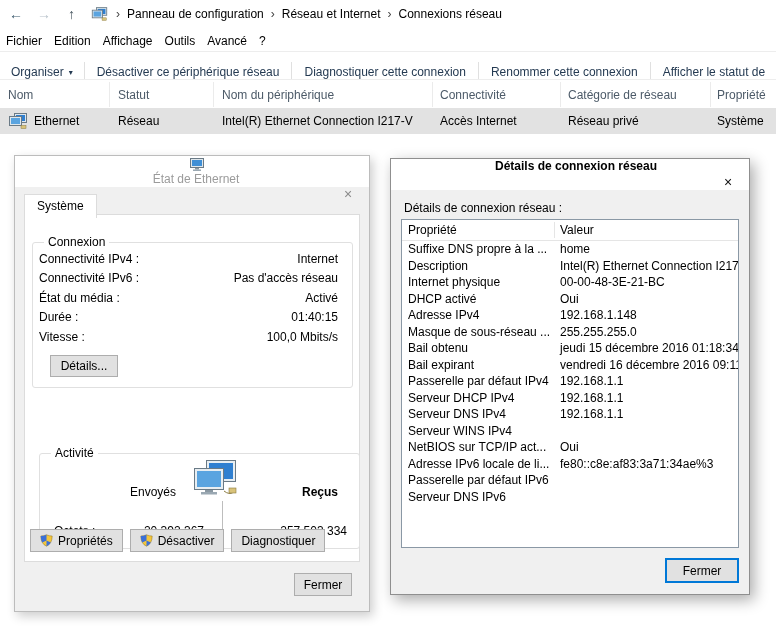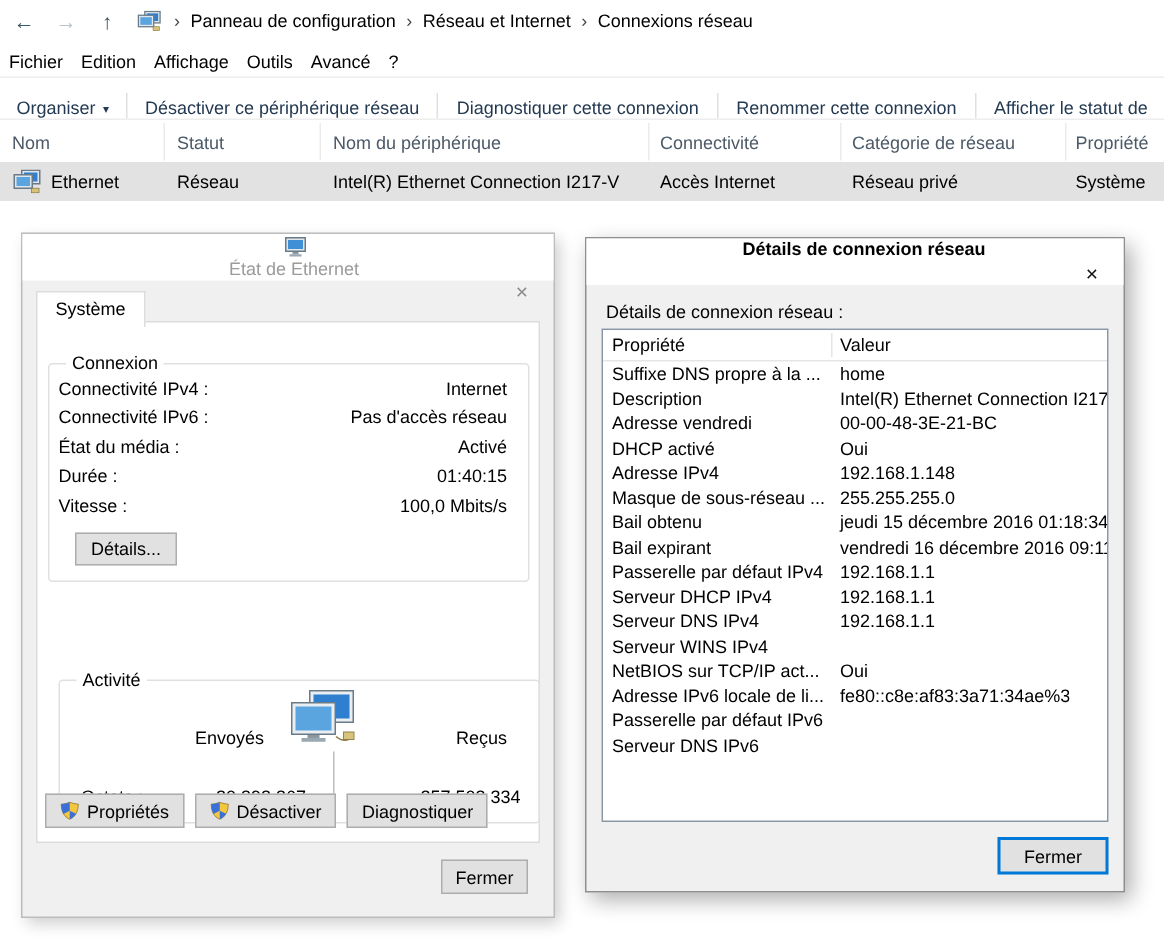--- a/index.html
+++ b/index.html
@@ -325,7 +325,7 @@
         </div>
 
         <div class="lb-row">
-          <span class="lb-p">Adresse vendredi</span>
+          <span class="lb-p">Internet physique</span>
           <span class="lb-v">00-00-48-3E-21-BC</span>
         </div>
 

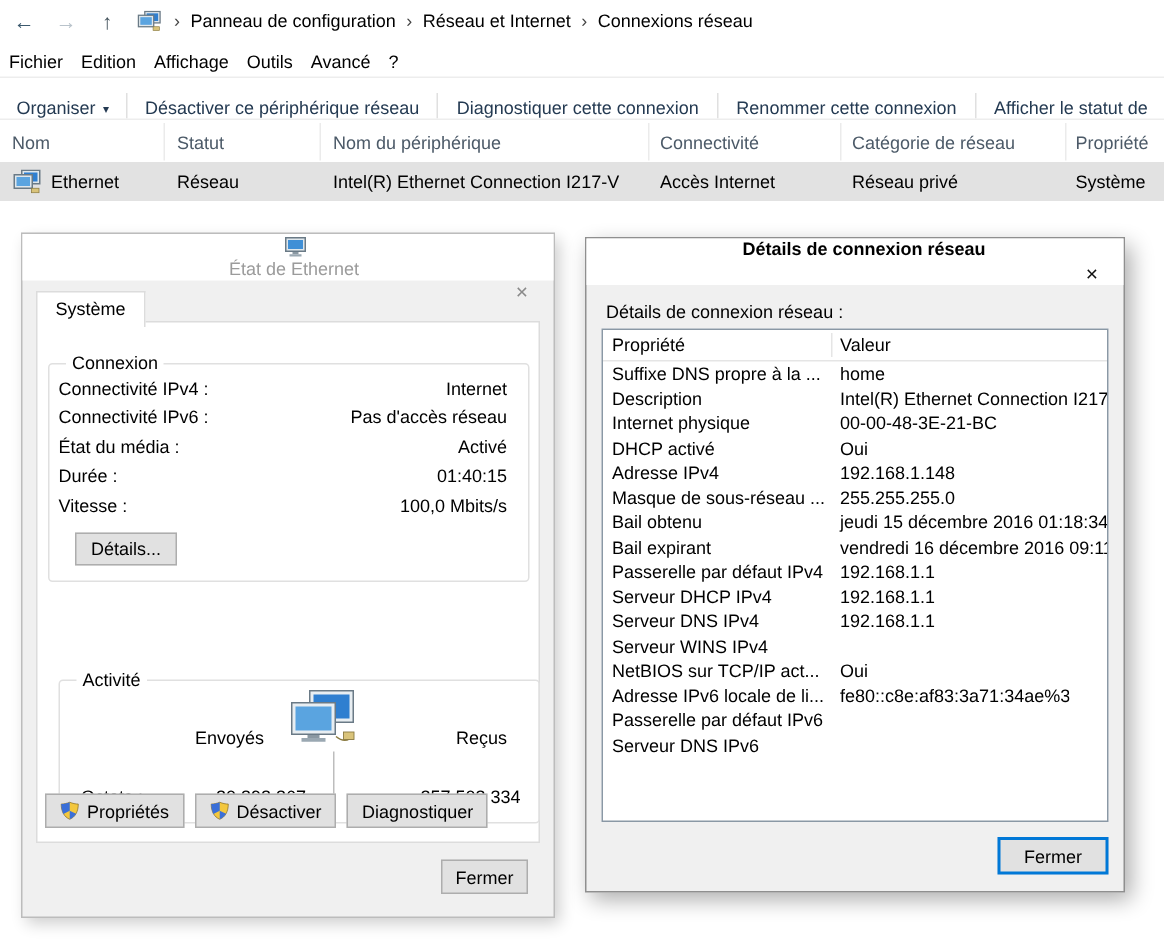--- a/index.html
+++ b/index.html
@@ -73,7 +73,7 @@
   .btn-details { position:absolute; left:17px; top:112px; width:68px; height:22px; }
 
   .act-sent  { position:absolute; left:90px; top:31px; }
-  .act-recv  { position:absolute; right:21px; top:31px; }
+  .act-recv  { position:absolute; right:21px; top:31px;font-weight:bold; }
   .act-icon  { position:absolute; left:152px; top:6px; display:flex; }
   .act-divider { position:absolute; left:182px; top:47px; width:1px; height:34px; background:#bdbdbd; }
   .act-bytes { position:absolute; left:14px; top:70px; }

